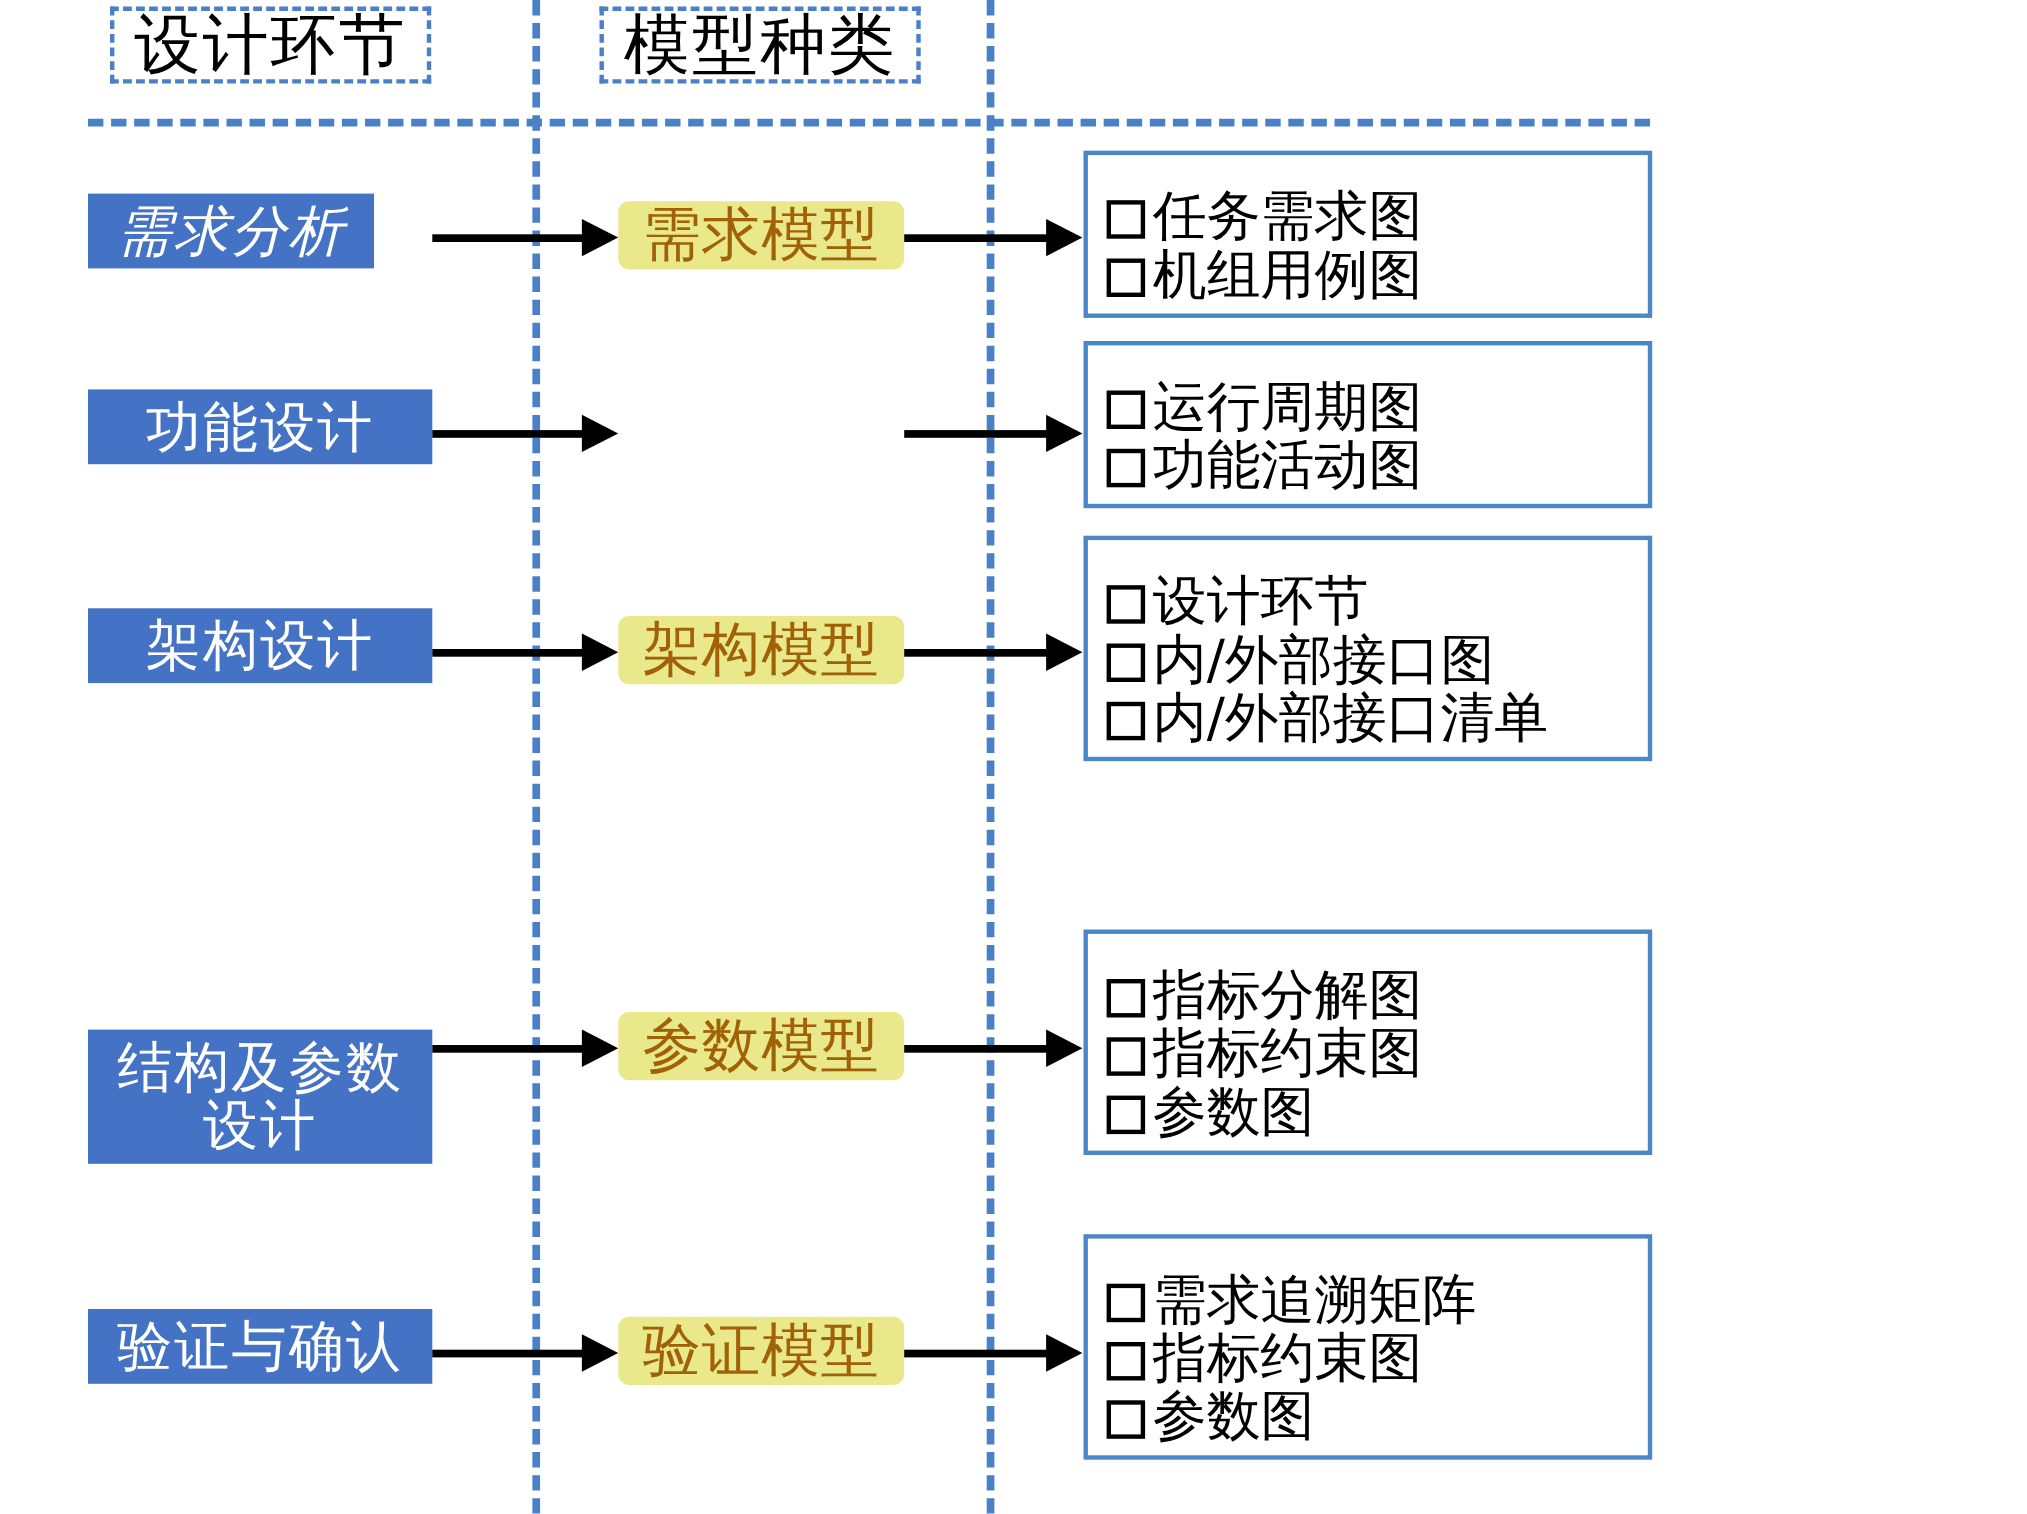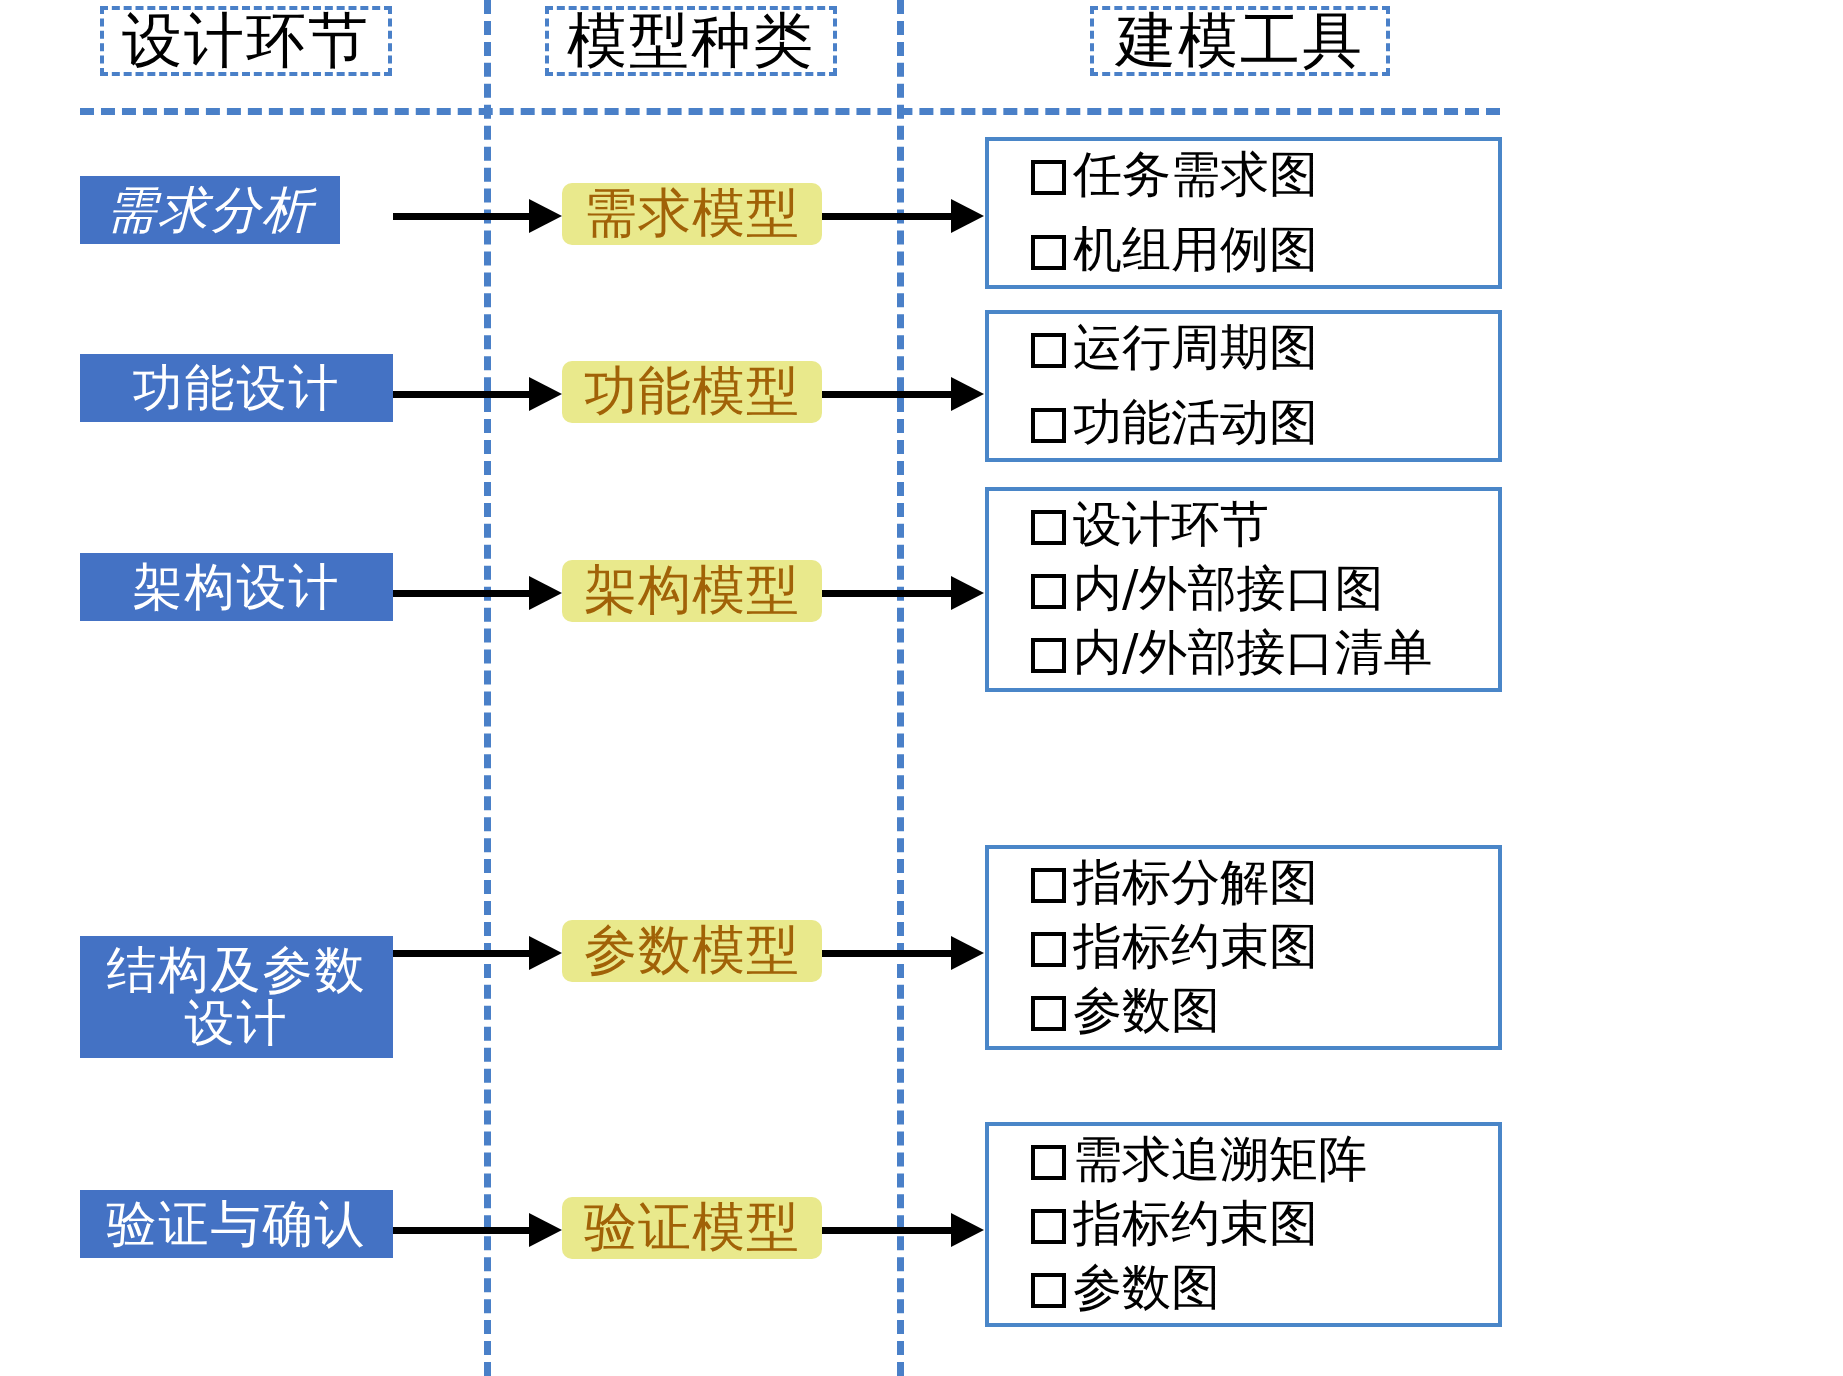--- a/index.html
+++ b/index.html
@@ -116,9 +116,6 @@
   <div class="hdr" id="hdr-2">
     <span>模型种类</span>
   </div>
-  <div class="hdr" id="hdr-3">
-    <span>建模工具</span>
-  </div>
 
   <div class="hsep"></div>
   <div class="vsep" id="vsep-1"></div>

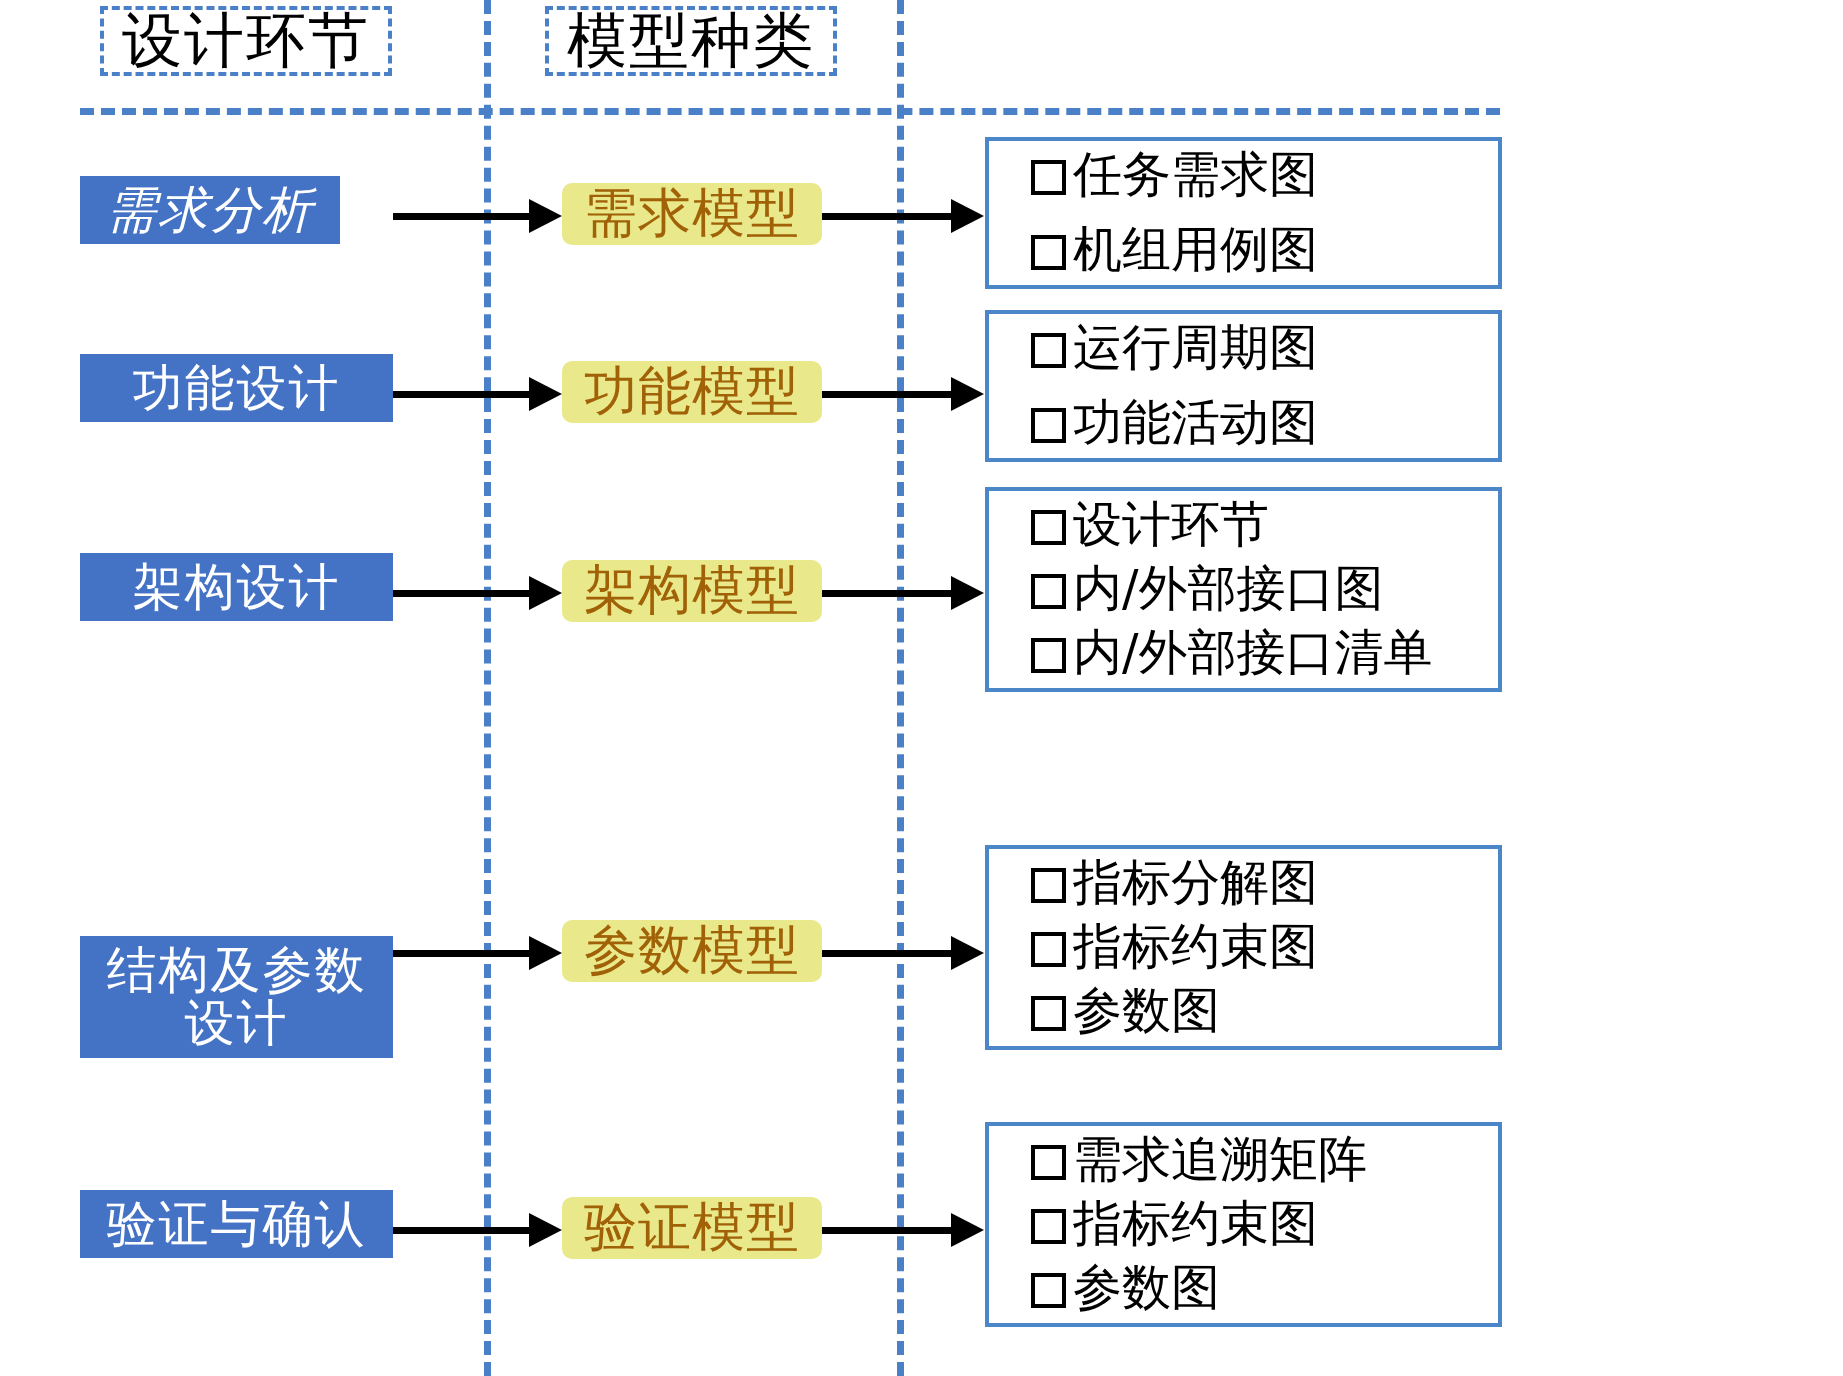--- a/index.html
+++ b/index.html
@@ -70,8 +70,8 @@
     border:4px solid #4a86c8;
     background:#ffffff;
     box-sizing:border-box;
-    padding:8px 0 8px 42px;
-    display:flex;flex-direction:column;justify-content:space-between;
+    padding:8px 0 8px 17px;
+    display:flex;flex-direction:column;justify-content:flex-end;
   }
   .tool-item{
     display:flex;align-items:center;

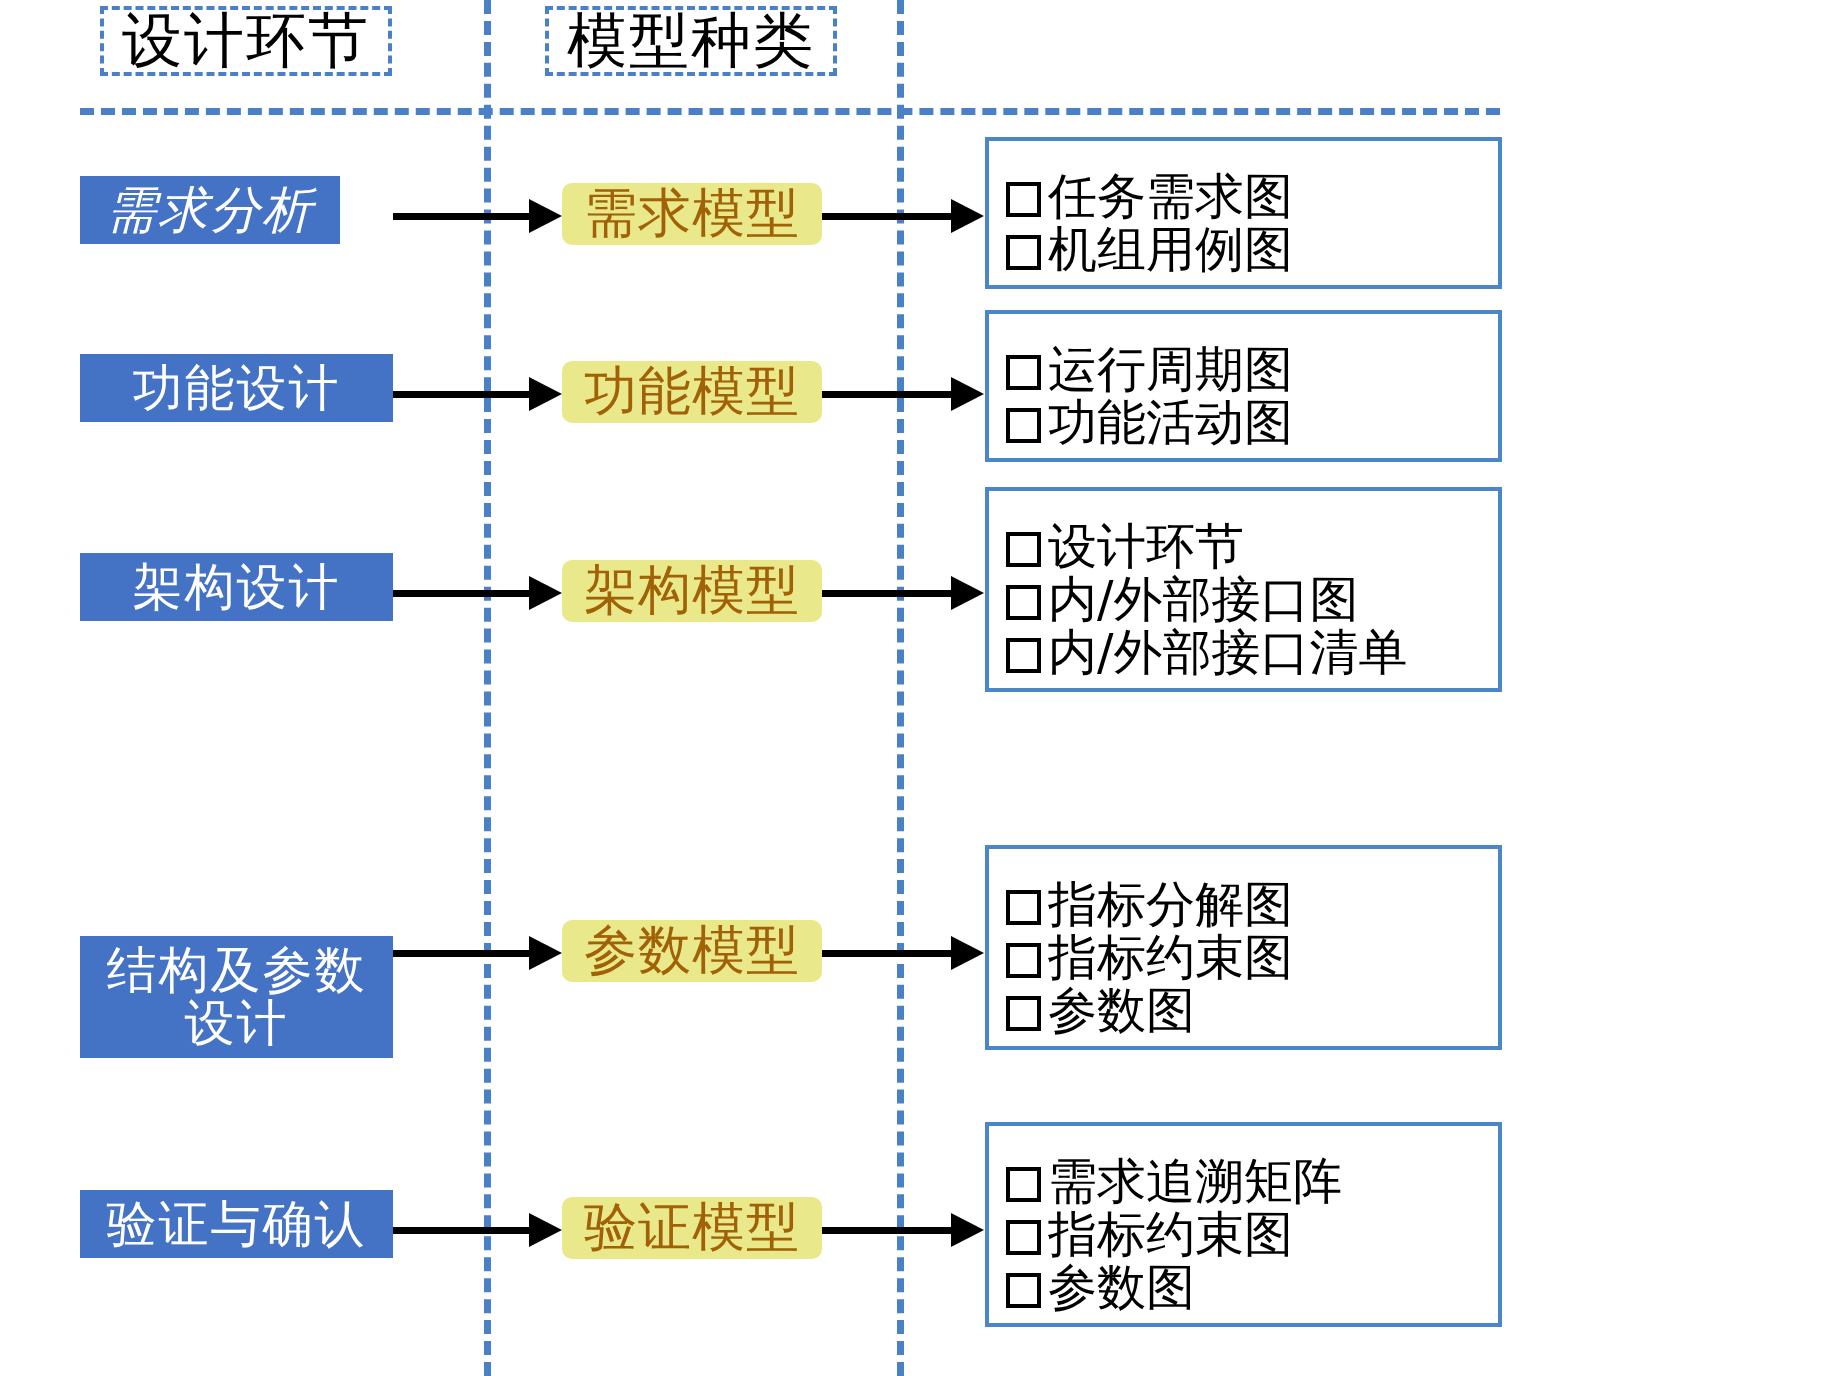--- a/index.html
+++ b/index.html
@@ -147,7 +147,6 @@
     <div class="shaft" style="width:140px;"></div>
     <div class="head" style="left:136px;"></div>
   </div>
-  <div class="model" style="left:562px;top:361px;width:260px;height:62px;">功能模型</div>
   <div class="arrow" style="left:822px;top:391px;width:165px;">
     <div class="shaft" style="width:133px;"></div>
     <div class="head" style="left:129px;"></div>

